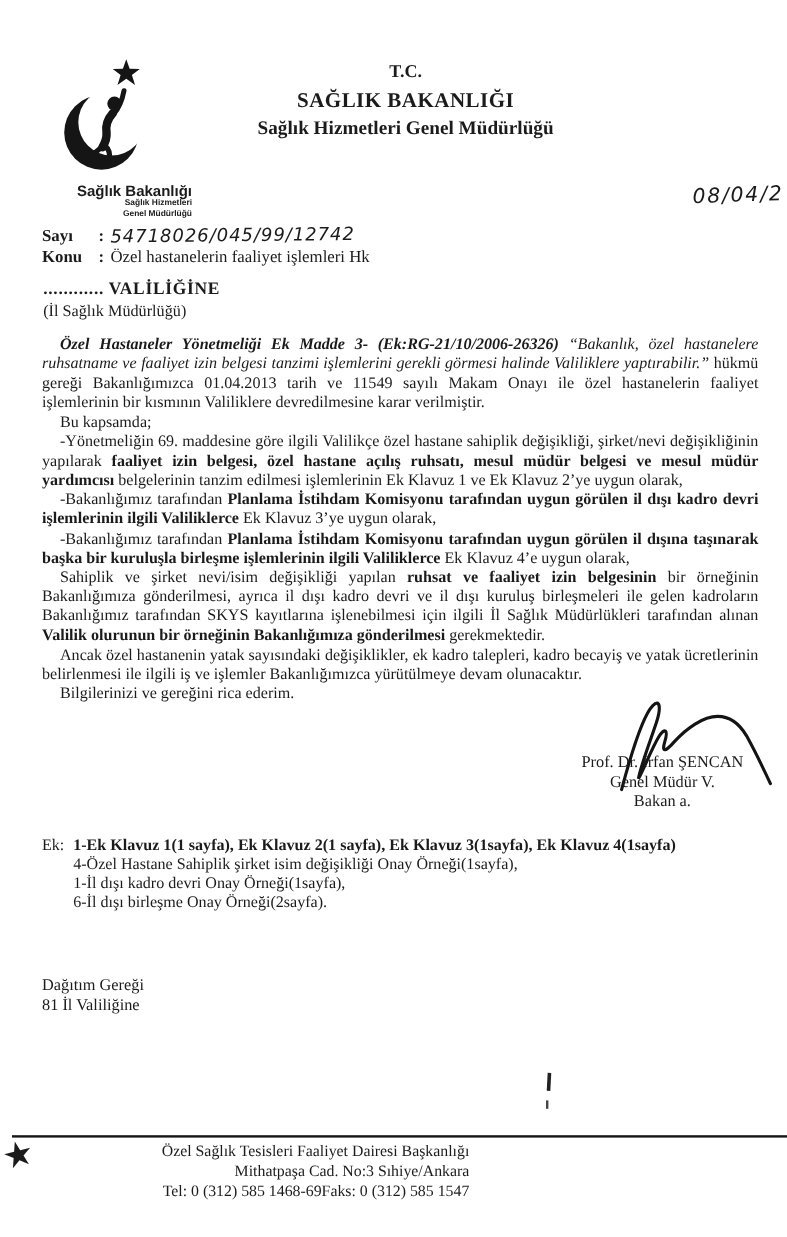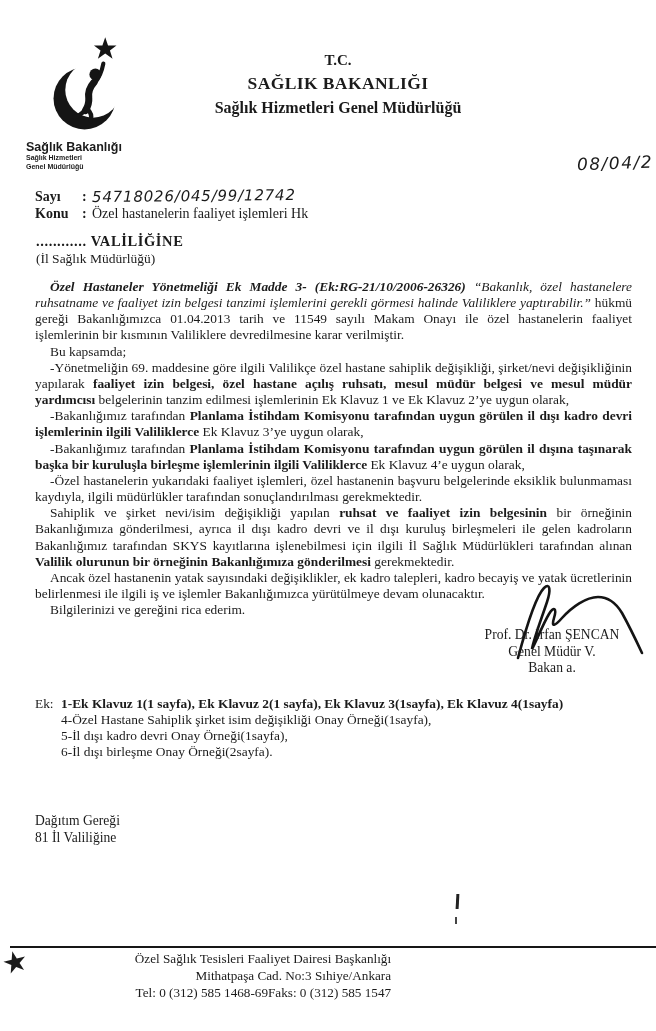--- a/index.html
+++ b/index.html
@@ -8,7 +8,7 @@
     font-family:"Liberation Serif", serif;color:#1b1b1b;overflow:hidden;
   }
   
-  .logo-wrap{position:absolute;left:26px;top:36px;width:134px;text-align:left;}
+  .logo-wrap{position:absolute;left:26px;top:48px;width:134px;text-align:right;}
   .logo-svg{display:block;margin:0 auto;width:94px;height:106px;}
   .logo-cap-main{font-family:"Liberation Sans",sans-serif;font-weight:bold;font-size:12.5px;margin-top:-2px;}
   .logo-cap-sub{font-family:"Liberation Sans",sans-serif;font-weight:bold;font-size:7px;line-height:8.5px;}

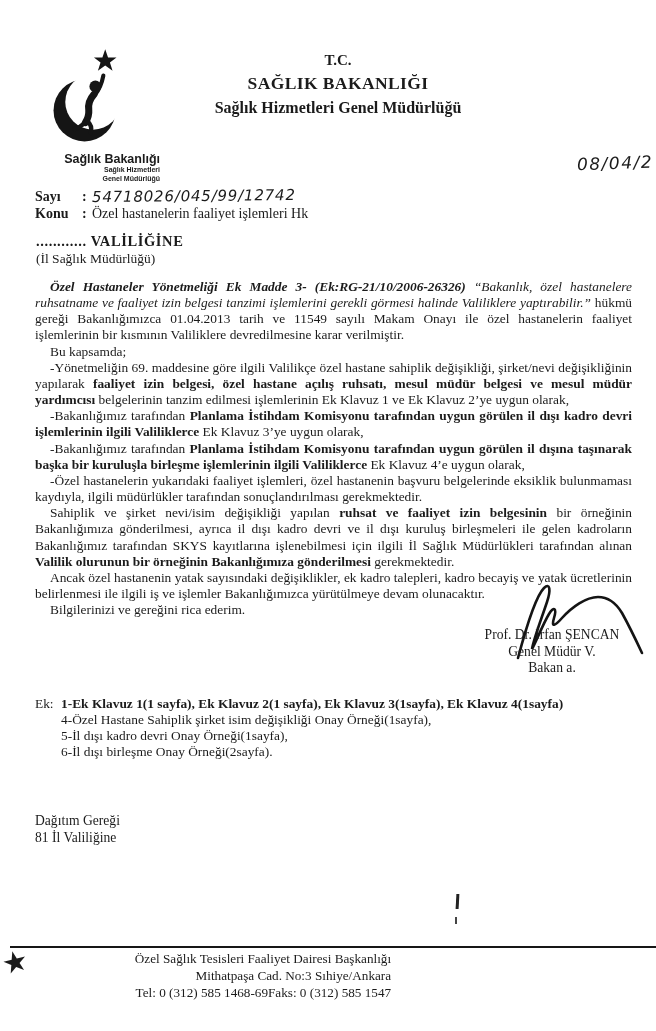--- a/index.html
+++ b/index.html
@@ -112,7 +112,6 @@
   <p class="para"><span>-Yönetmeliğin 69. maddesine göre ilgili Valilikçe özel hastane sahiplik değişikliği, şirket/nevi değişikliğinin yapılarak </span><span class="b">faaliyet izin belgesi, özel hastane açılış ruhsatı, mesul müdür belgesi ve mesul müdür yardımcısı</span><span> belgelerinin tanzim edilmesi işlemlerinin Ek Klavuz 1 ve Ek Klavuz 2’ye uygun olarak,</span></p>
   <p class="para"><span>-Bakanlığımız tarafından </span><span class="b">Planlama İstihdam Komisyonu tarafından uygun görülen il dışı kadro devri işlemlerinin ilgili Valiliklerce</span><span> Ek Klavuz 3’ye uygun olarak,</span></p>
   <p class="para"><span>-Bakanlığımız tarafından </span><span class="b">Planlama İstihdam Komisyonu tarafından uygun görülen il dışına taşınarak başka bir kuruluşla birleşme işlemlerinin ilgili Valiliklerce</span><span> Ek Klavuz 4’e uygun olarak,</span></p>
-  <p class="para">-Özel hastanelerin yukarıdaki faaliyet işlemleri, özel hastanenin başvuru belgelerinde eksiklik bulunmaması kaydıyla, ilgili müdürlükler tarafından sonuçlandırılması gerekmektedir.</p>
   <p class="para"><span>Sahiplik ve şirket nevi/isim değişikliği yapılan </span><span class="b">ruhsat ve faaliyet izin belgesinin</span><span> bir örneğinin Bakanlığımıza gönderilmesi, ayrıca il dışı kadro devri ve il dışı kuruluş birleşmeleri ile gelen kadroların Bakanlığımız tarafından SKYS kayıtlarına işlenebilmesi için ilgili İl Sağlık Müdürlükleri tarafından alınan </span><span class="b">Valilik olurunun bir örneğinin Bakanlığımıza gönderilmesi</span><span> gerekmektedir.</span></p>
   <p class="para">Ancak özel hastanenin yatak sayısındaki değişiklikler, ek kadro talepleri, kadro becayiş ve yatak ücretlerinin belirlenmesi ile ilgili iş ve işlemler Bakanlığımızca yürütülmeye devam olunacaktır.</p>
   <p class="para">Bilgilerinizi ve gereğini rica ederim.</p>

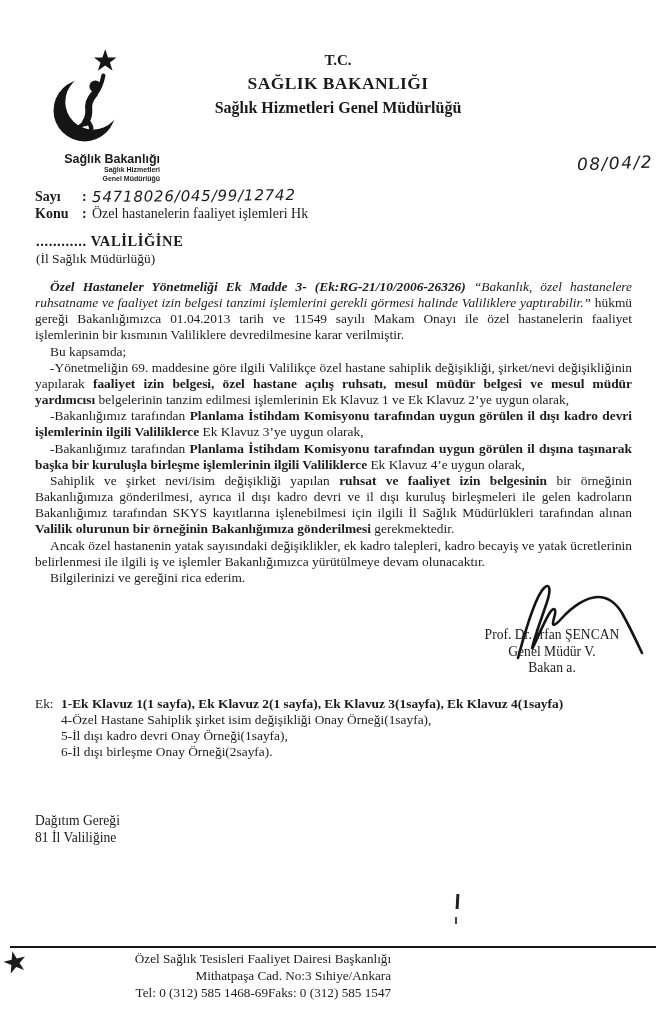--- a/index.html
+++ b/index.html
@@ -132,7 +132,7 @@
     <span class="att-item0">1-Ek Klavuz 1(1 sayfa), Ek Klavuz 2(1 sayfa), Ek Klavuz 3(1sayfa), Ek Klavuz 4(1sayfa)</span>
   </div>
   <div class="att-item">4-Özel Hastane Sahiplik şirket isim değişikliği Onay Örneği(1sayfa),</div>
-  <div class="att-item">5-İl dışı kadro devri Onay Örneği(1sayfa),</div>
+  <div class="att-item">1-İl dışı kadro devri Onay Örneği(1sayfa),</div>
   <div class="att-item">6-İl dışı birleşme Onay Örneği(2sayfa).</div>
 </div>
 

